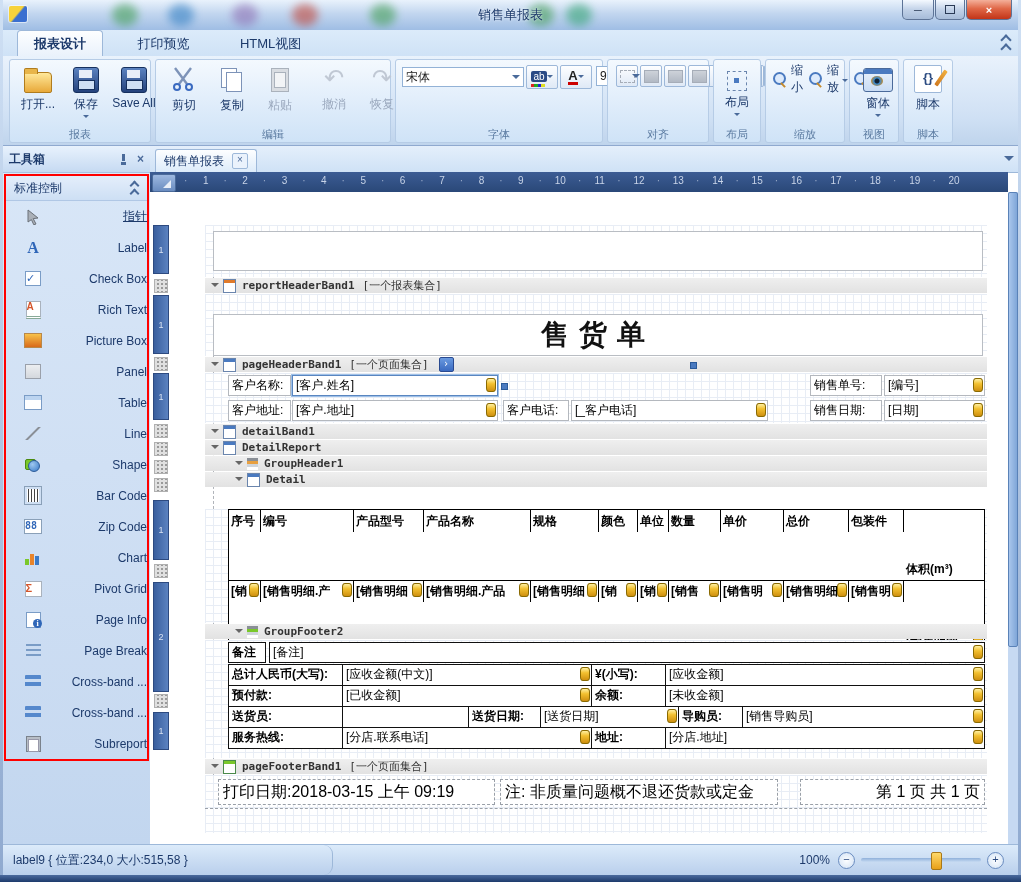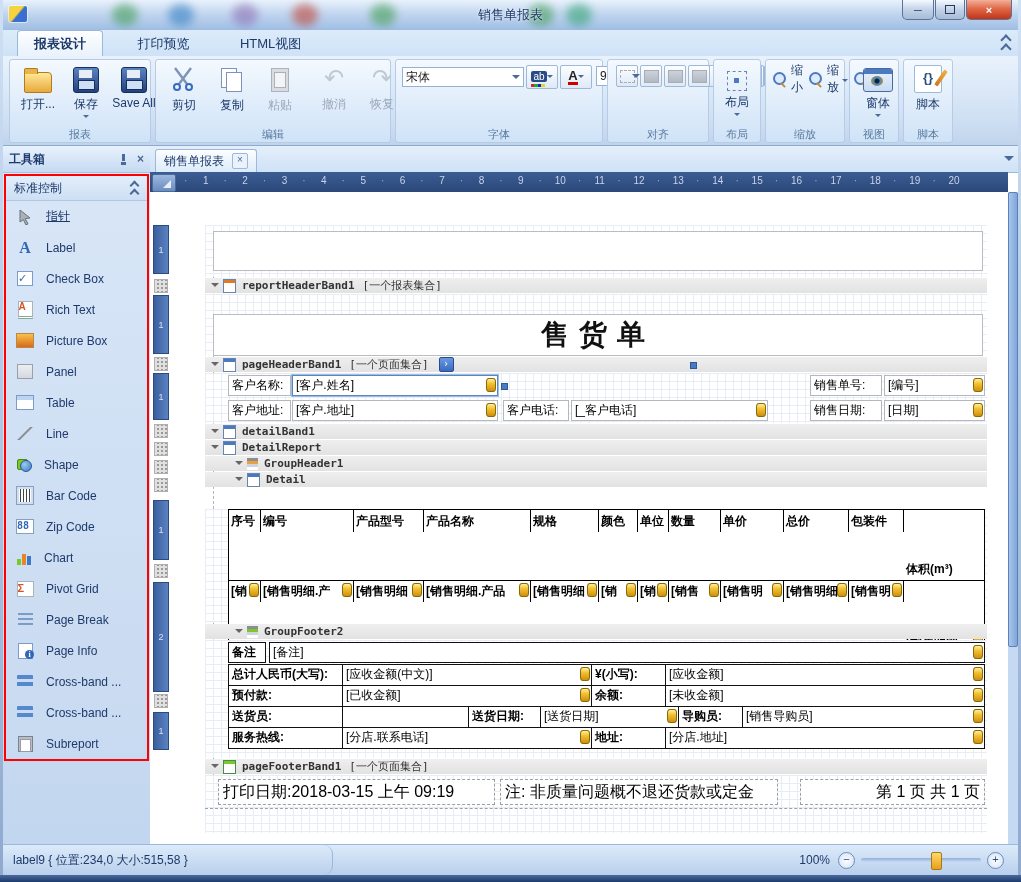--- a/index.html
+++ b/index.html
@@ -82,7 +82,7 @@
   .sechead{height:24px;display:flex;align-items:center;padding:0 8px;font-size:12px;color:#1d3a6b;background:linear-gradient(#e4eefb,#cddff4);border-bottom:1px solid #b0c7e5;}
   .sechead .chev{margin-left:auto;width:10px;height:8px;}
   .sechead .chev i{display:block;width:5px;height:5px;border-left:2px solid #4a6a9a;border-top:2px solid #4a6a9a;transform:rotate(45deg);margin:-2px auto 0;}
-  .tbi{height:31px;display:flex;align-items:center;padding-left:10px;}
+  .tbi{height:31px;display:flex;align-items:center;padding-left:18px;justify-content:space-between;}
   .tbl{font-size:12px;color:#1d3a6b;margin-left:12px;white-space:nowrap;}
   .tbi.sel .tbl{text-decoration:underline;}
   .tbico{width:18px;height:16px;position:relative;flex:none;display:flex;align-items:center;justify-content:center;font-size:13px;}

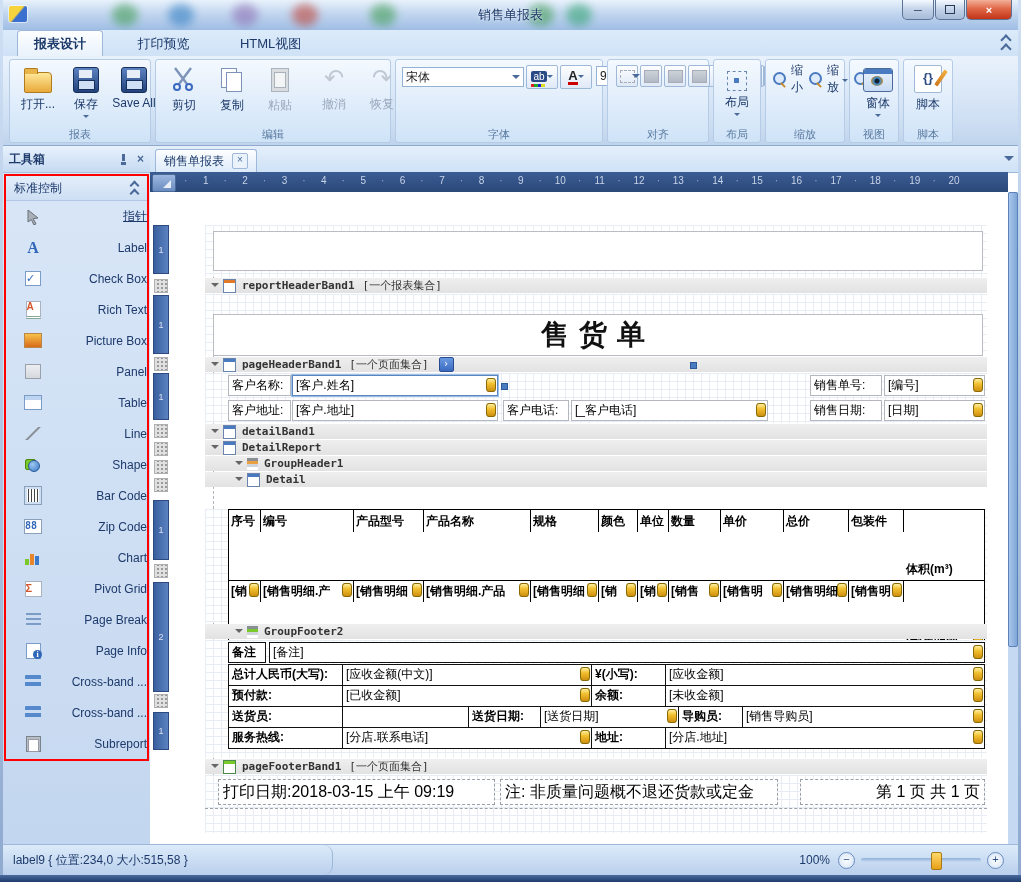--- a/index.html
+++ b/index.html
@@ -490,15 +490,15 @@
         </div>
       <div class="tbi">
           <span class="tbico">
+            <span class="i-pageinfo"></span>
+          </span>
+          <span class="tbl">Page Info</span>
+        </div>
+      <div class="tbi">
+          <span class="tbico">
             <span class="i-pagebreak"></span>
           </span>
           <span class="tbl">Page Break</span>
-        </div>
-      <div class="tbi">
-          <span class="tbico">
-            <span class="i-pageinfo"></span>
-          </span>
-          <span class="tbl">Page Info</span>
         </div>
       <div class="tbi">
           <span class="tbico">

